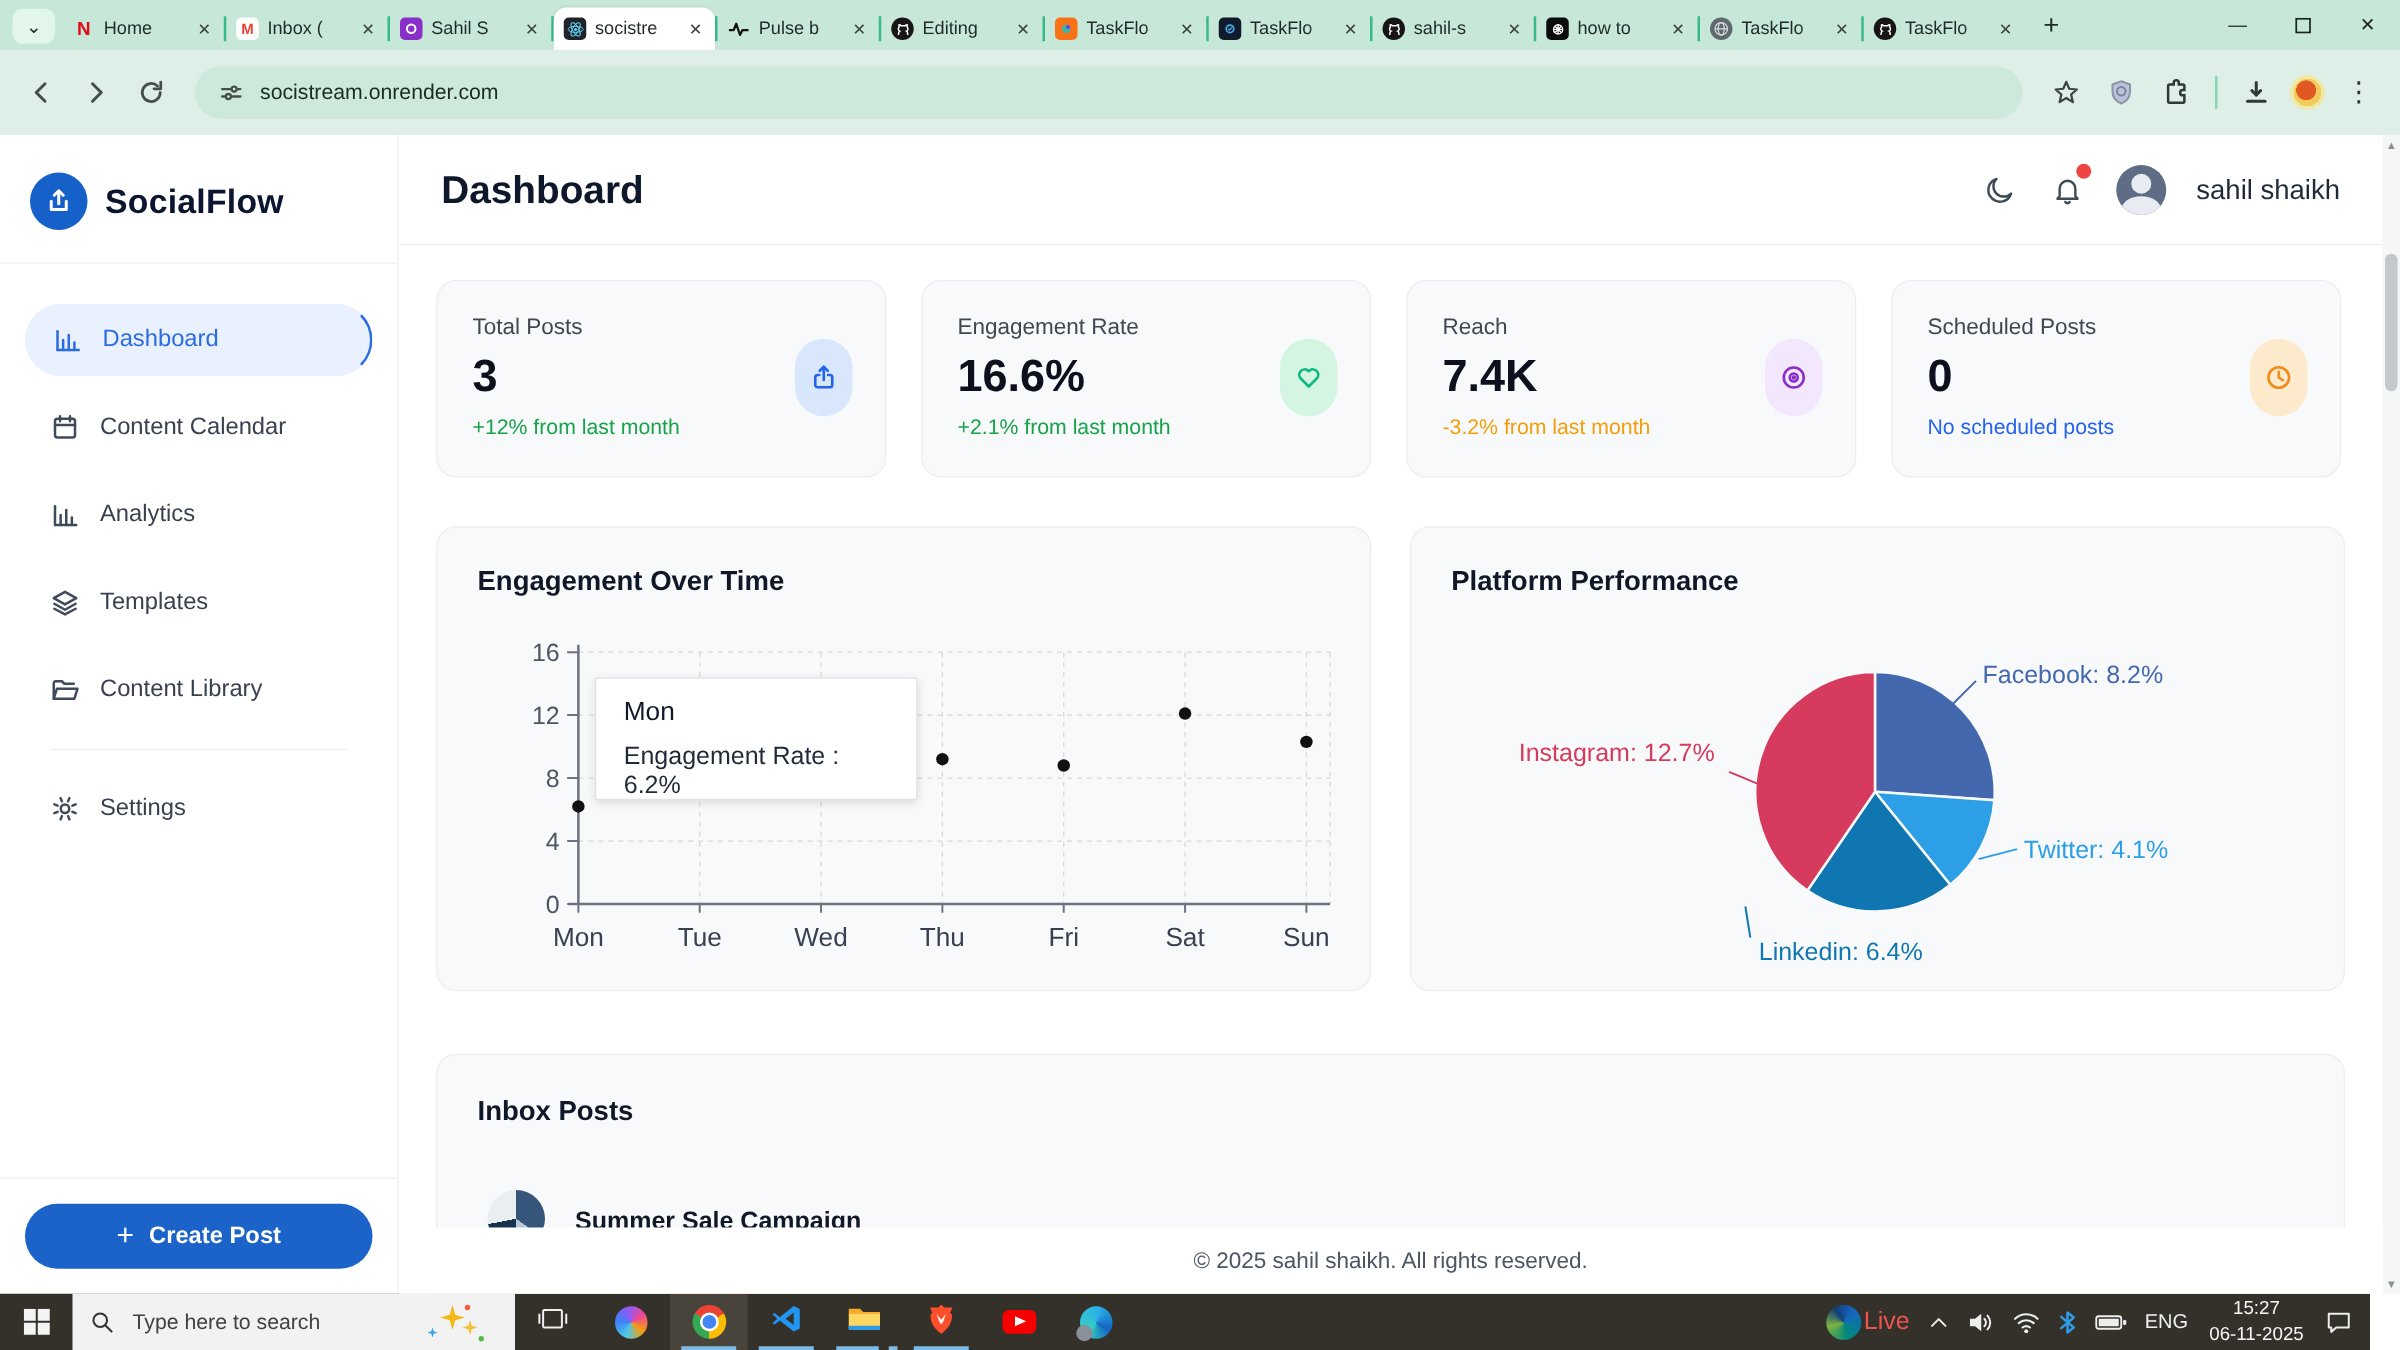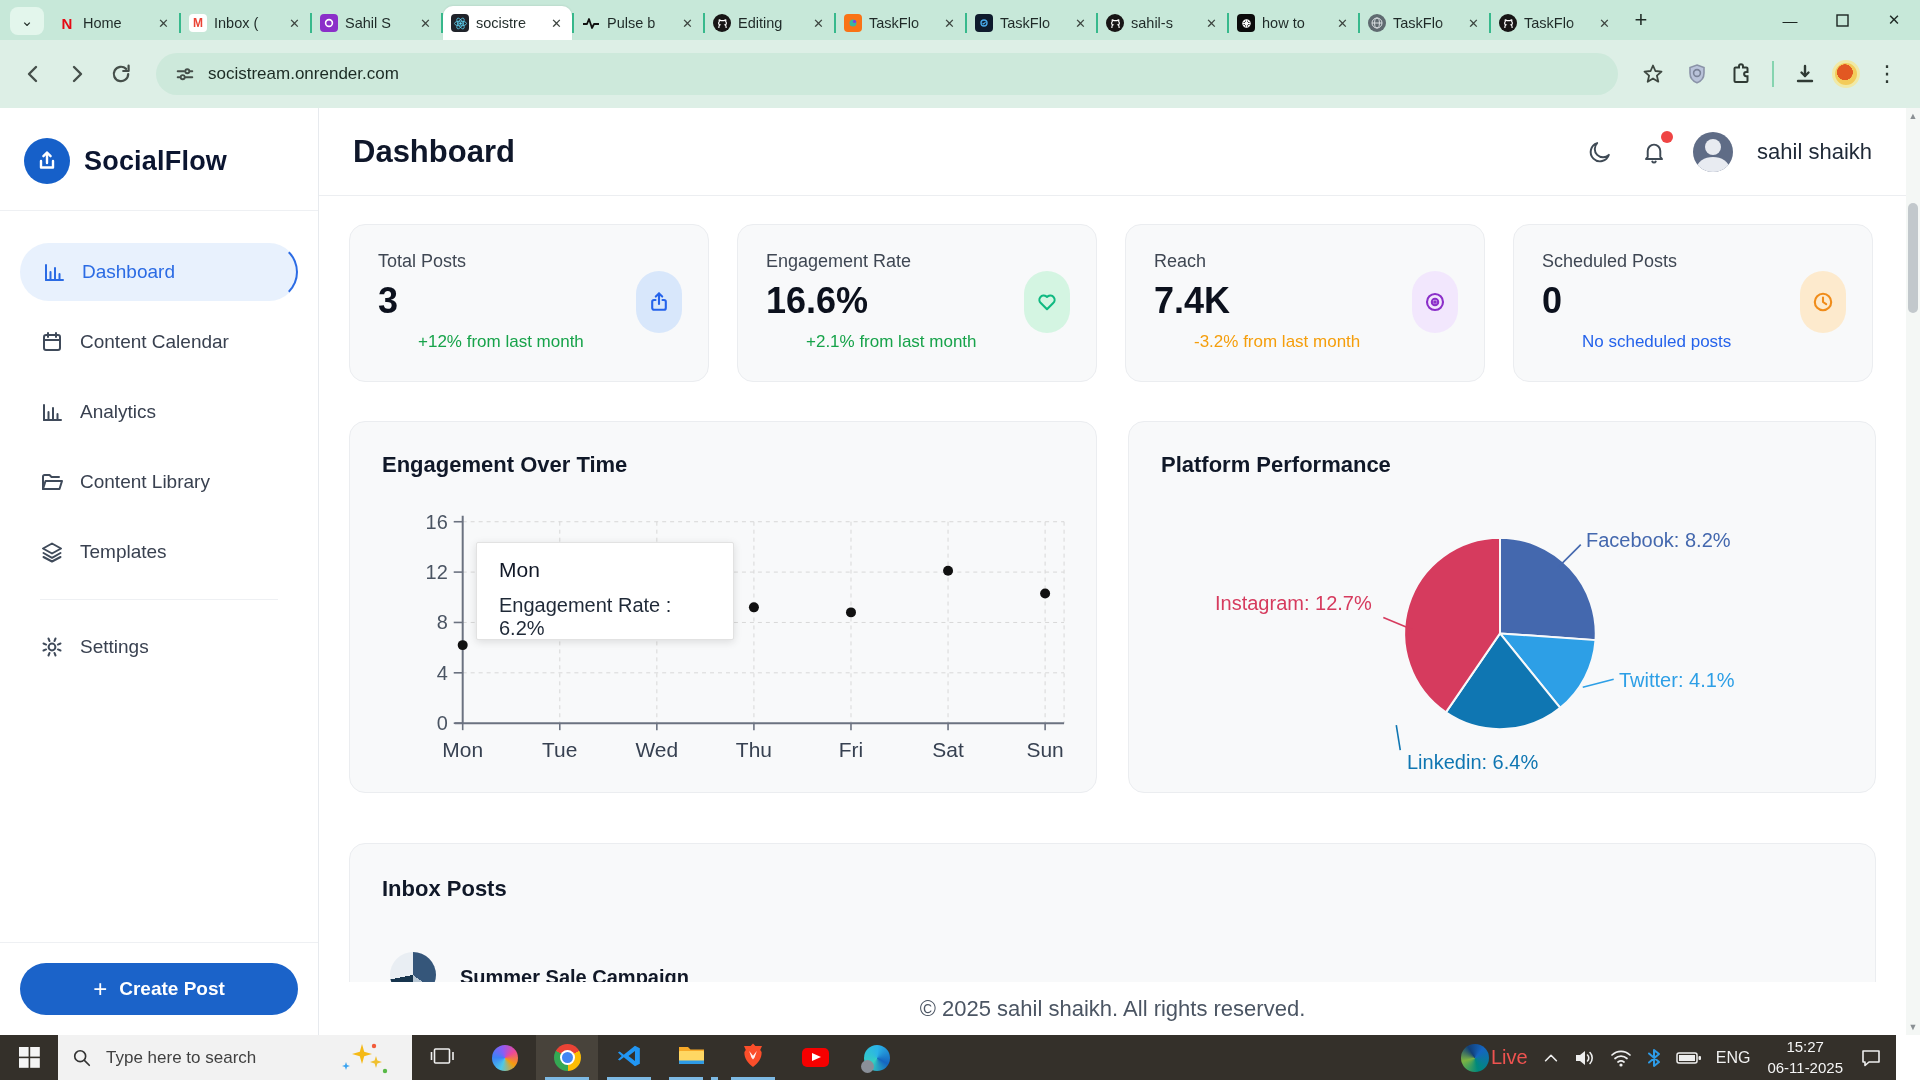--- a/index.html
+++ b/index.html
@@ -75,7 +75,7 @@
                padding:26px 28px; position:relative; }
   .stat-label { font-size:18px; color:#3f4753; }
   .stat-value { font-size:36px; font-weight:800; color:#0c111d; margin-top:8px; }
-  .stat-delta { font-size:17px; margin-top:10px;margin-left:40px; }
+  .stat-delta { font-size:17px; margin-top:10px; }
   .stat-pill { position:absolute; right:26px; top:46px; width:46px; height:62px; border-radius:999px;
                display:flex; align-items:center; justify-content:center; }
 

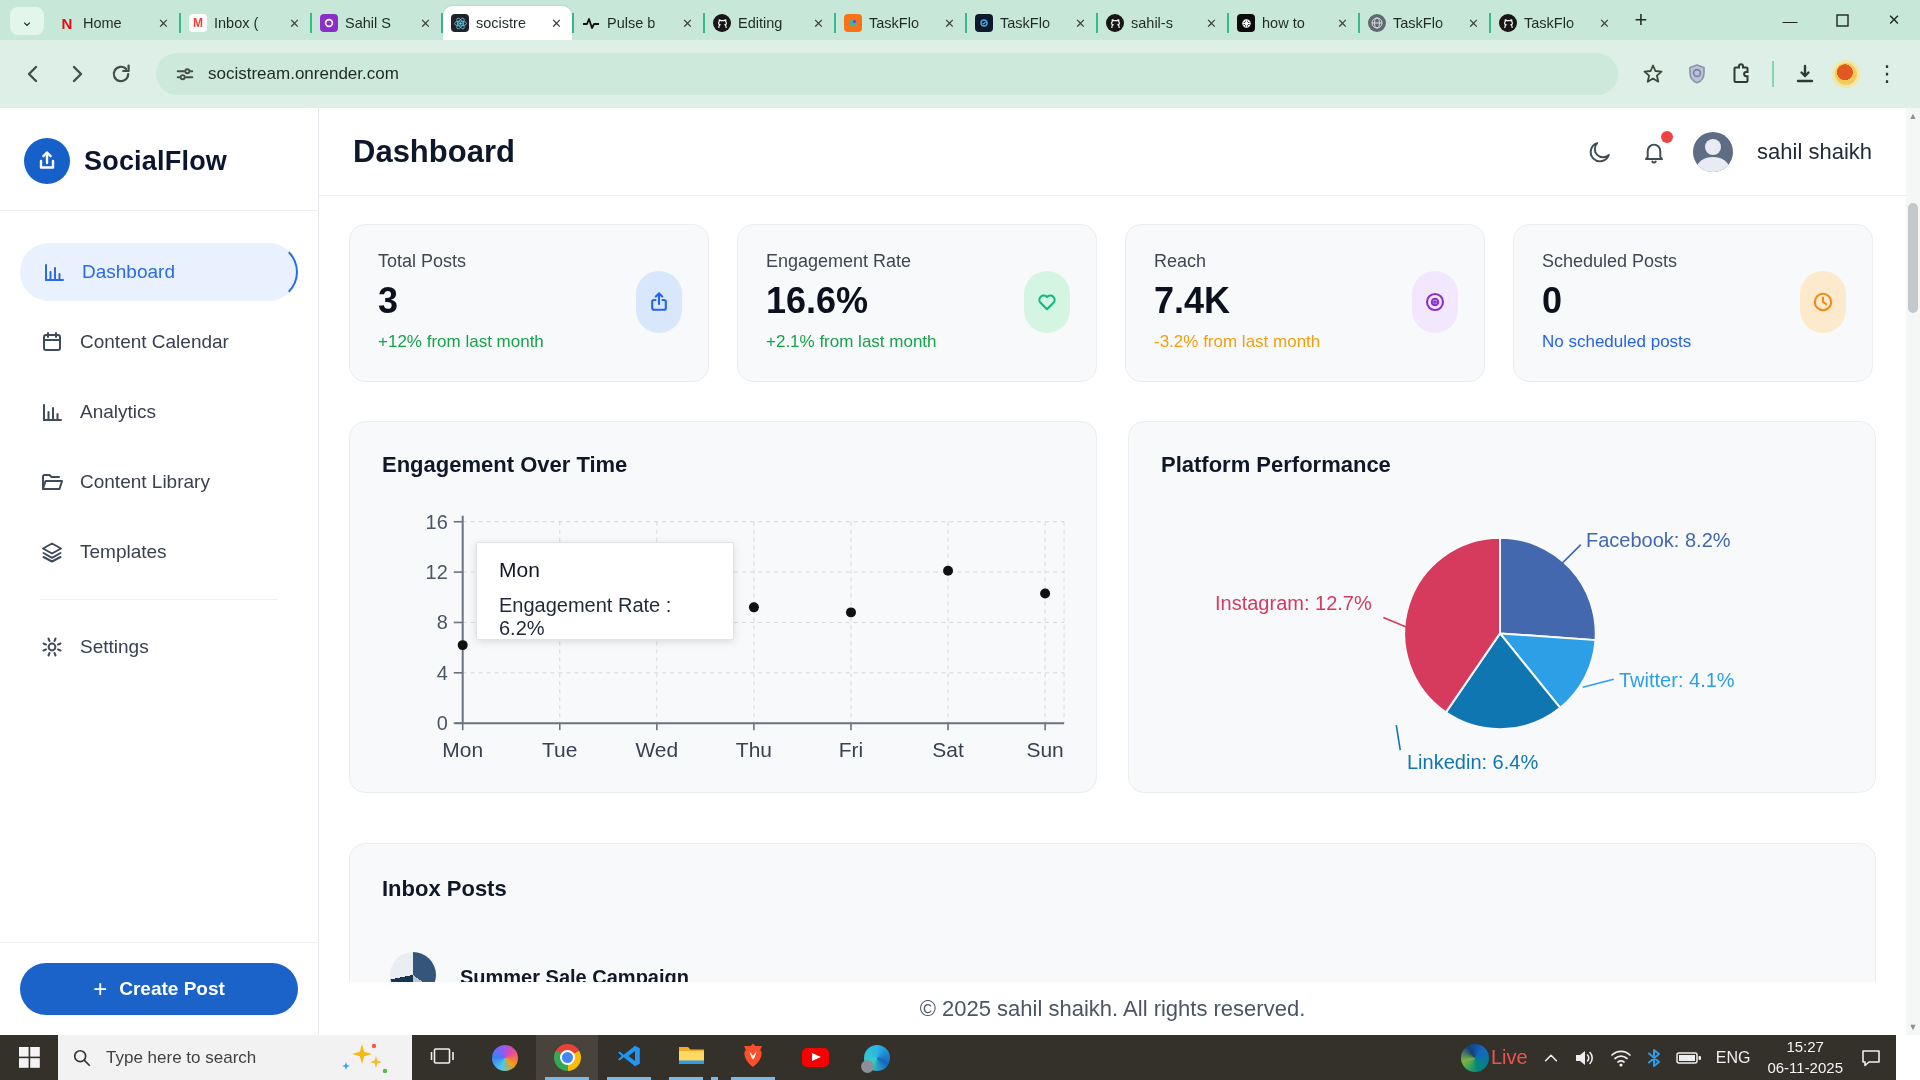--- a/index.html
+++ b/index.html
@@ -399,21 +399,21 @@
           <div class="nav-item">
             <span class="nicon"><svg width="24" height="24" viewBox="0 0 24 24">
                 <g fill="none" stroke="#3f4a5a" stroke-width="2" stroke-linecap="round" stroke-linejoin="round">
-                  <path d="M3 19 V6.5 A1.5 1.5 0 0 1 4.5 5 H9.5 L11.5 7 H19"></path>
-                  <path d="M3 19 L5.5 11 H22 L19.5 19 Z"></path>
+                  <path d="M12 3.5 L21 8.5 L12 13.5 L3 8.5 Z"></path>
+                  <path d="M3.5 13 L12 17.8 L20.5 13"></path>
+                  <path d="M3.5 17 L12 21.5 L20.5 17"></path>
                 </g>
               </svg></span>
-            <span>Content Library</span>
+            <span>Templates</span>
           </div>
           <div class="nav-item">
             <span class="nicon"><svg width="24" height="24" viewBox="0 0 24 24">
                 <g fill="none" stroke="#3f4a5a" stroke-width="2" stroke-linecap="round" stroke-linejoin="round">
-                  <path d="M12 3.5 L21 8.5 L12 13.5 L3 8.5 Z"></path>
-                  <path d="M3.5 13 L12 17.8 L20.5 13"></path>
-                  <path d="M3.5 17 L12 21.5 L20.5 17"></path>
+                  <path d="M3 19 V6.5 A1.5 1.5 0 0 1 4.5 5 H9.5 L11.5 7 H19"></path>
+                  <path d="M3 19 L5.5 11 H22 L19.5 19 Z"></path>
                 </g>
               </svg></span>
-            <span>Templates</span>
+            <span>Content Library</span>
           </div>
           <div class="nav-divider"></div>
           <div class="nav-item">

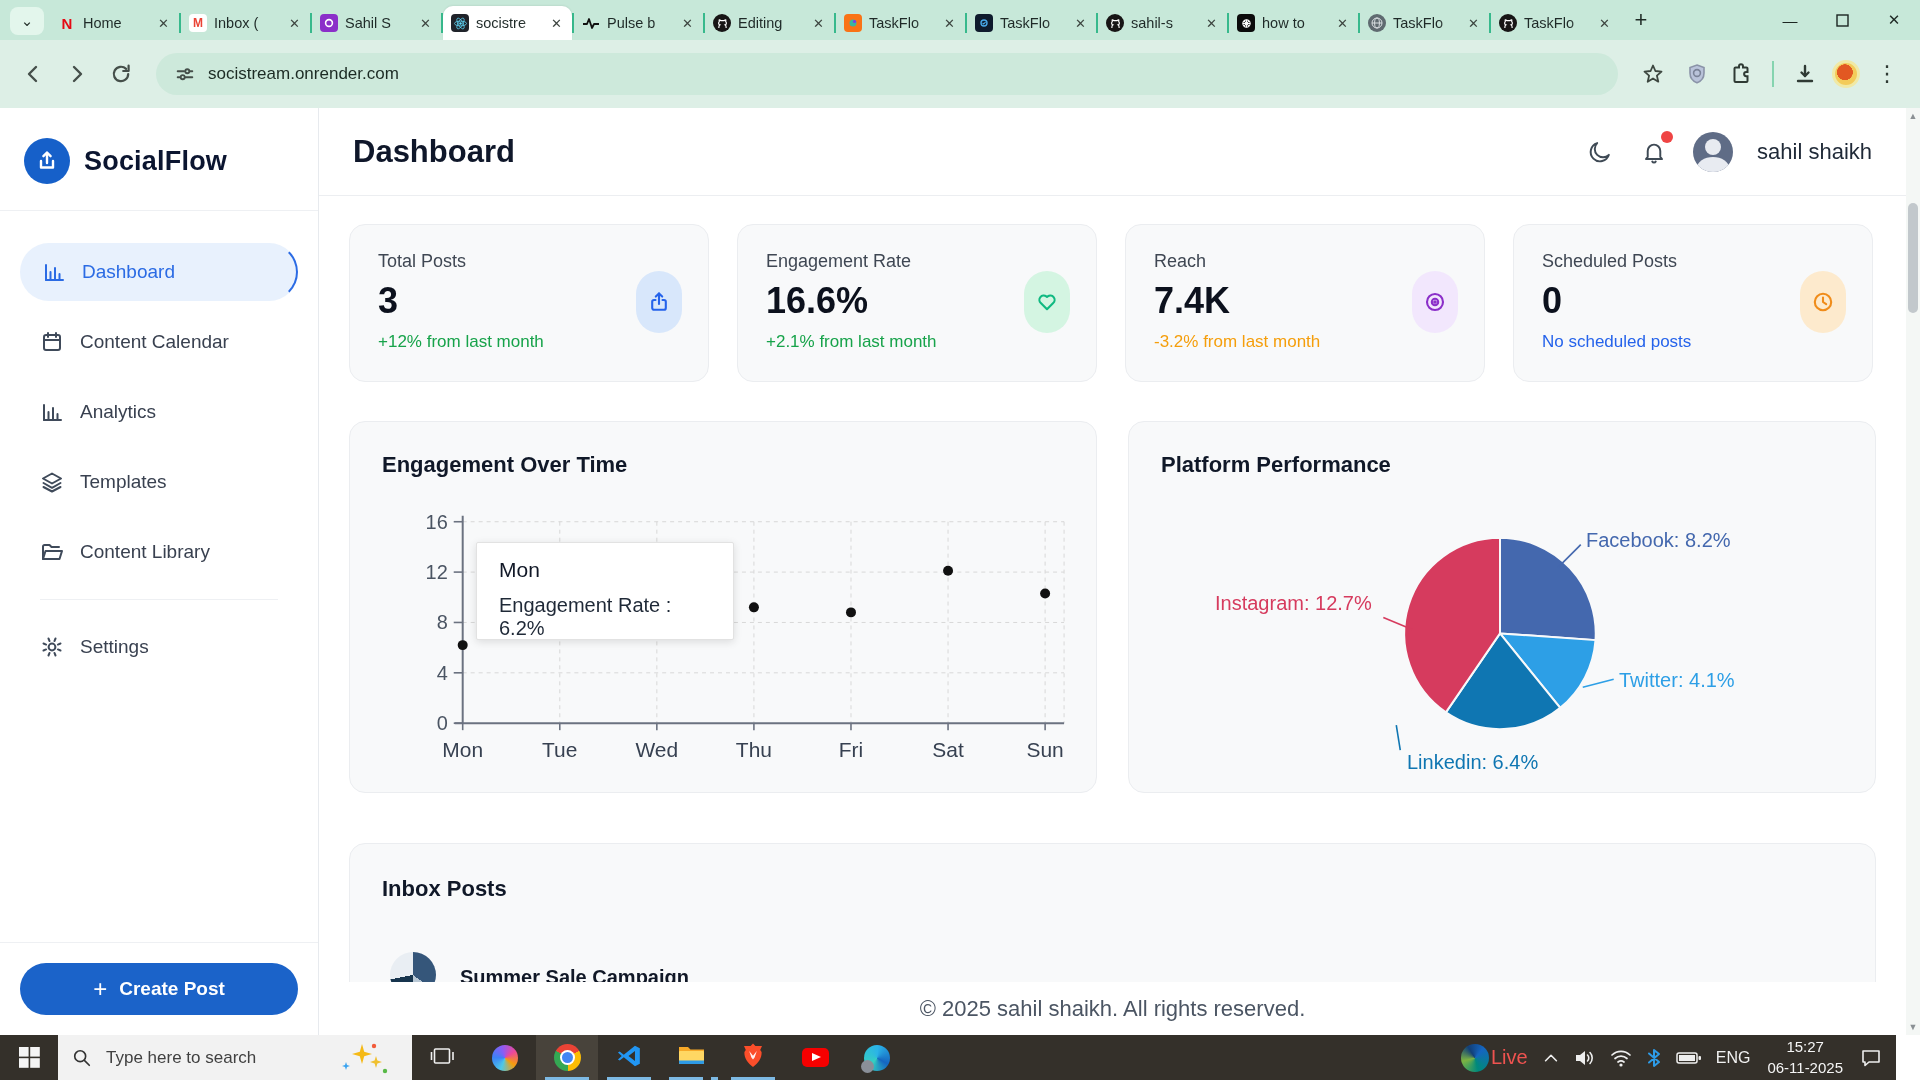--- a/index.html
+++ b/index.html
@@ -100,7 +100,7 @@
 
   .page-footer { position:absolute; top:874px; left:0; width:100%; height:53px; background:#fff; z-index:6;
                  display:flex; align-items:center; justify-content:center; }
-  .footer-text { font-size:22px; color:#4b5563; }
+  .footer-text { font-size:18px; color:#4b5563; }
 
   .scrollbar { position:absolute; right:0; top:0; width:14px; height:927px; background:#f4f7f5; }
   .scroll-thumb { position:absolute; left:2px; top:95px; width:10px; height:110px; border-radius:6px; background:#c2c8cc; }

